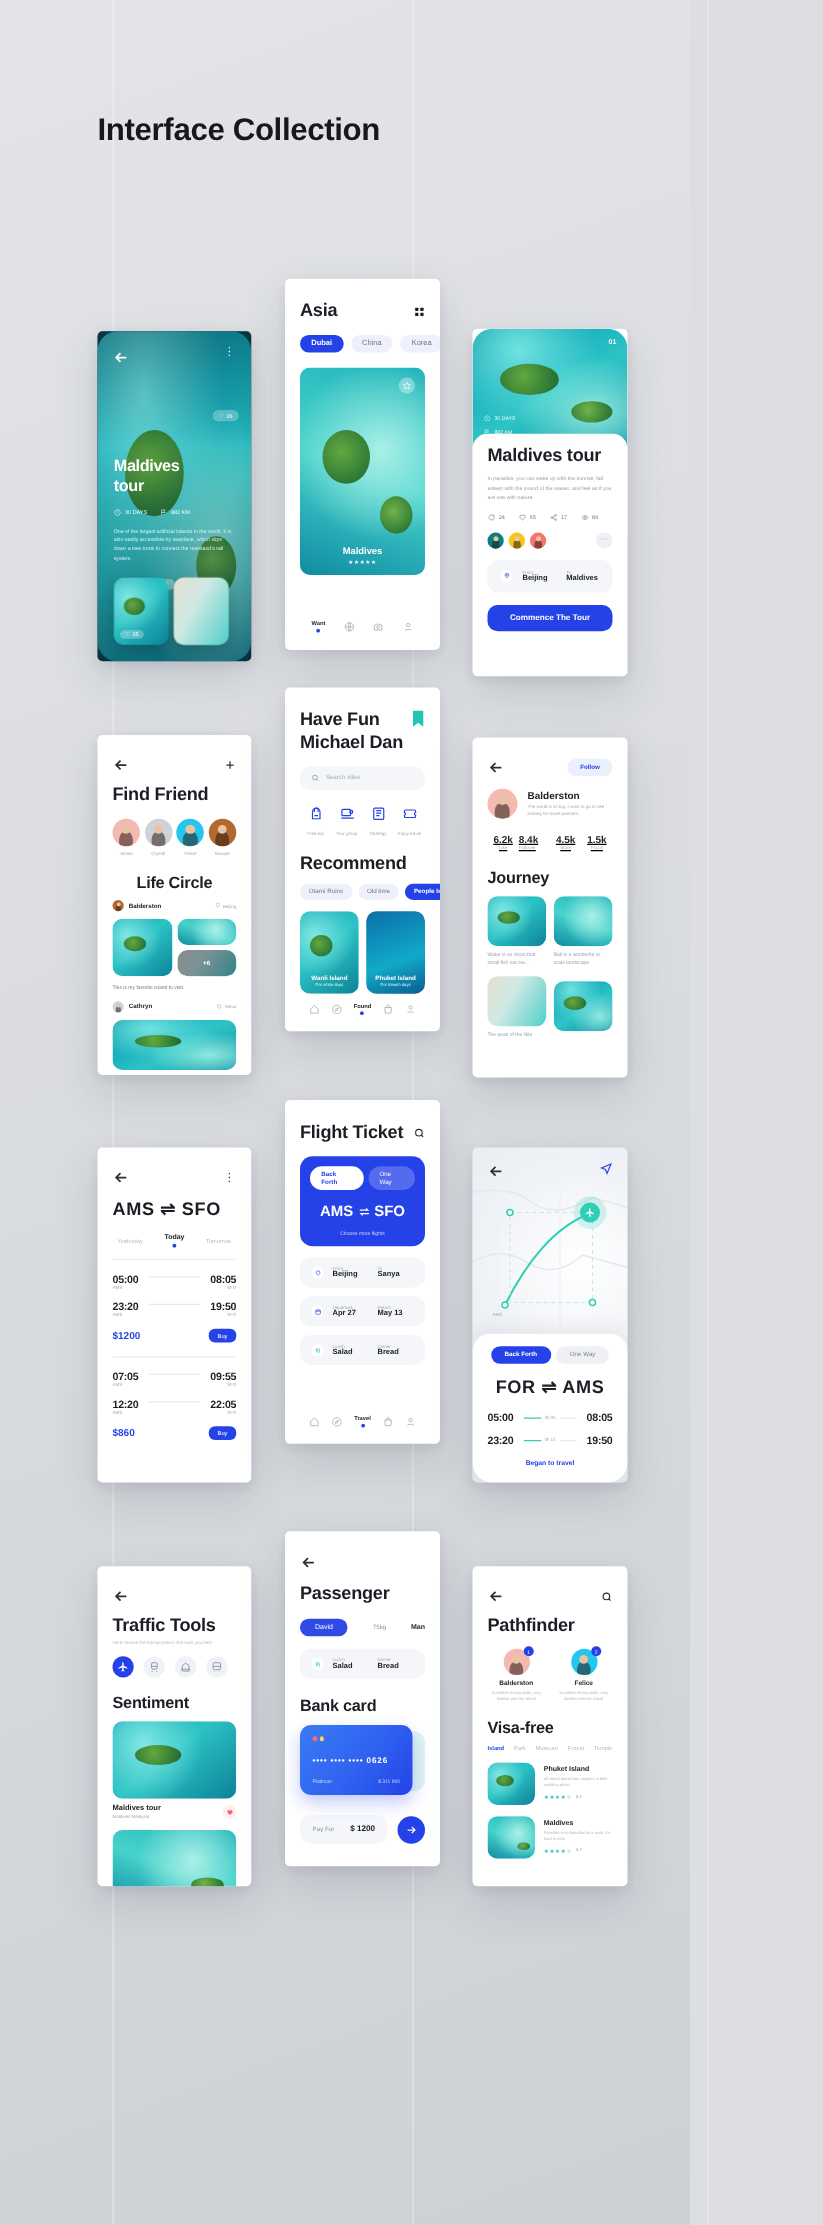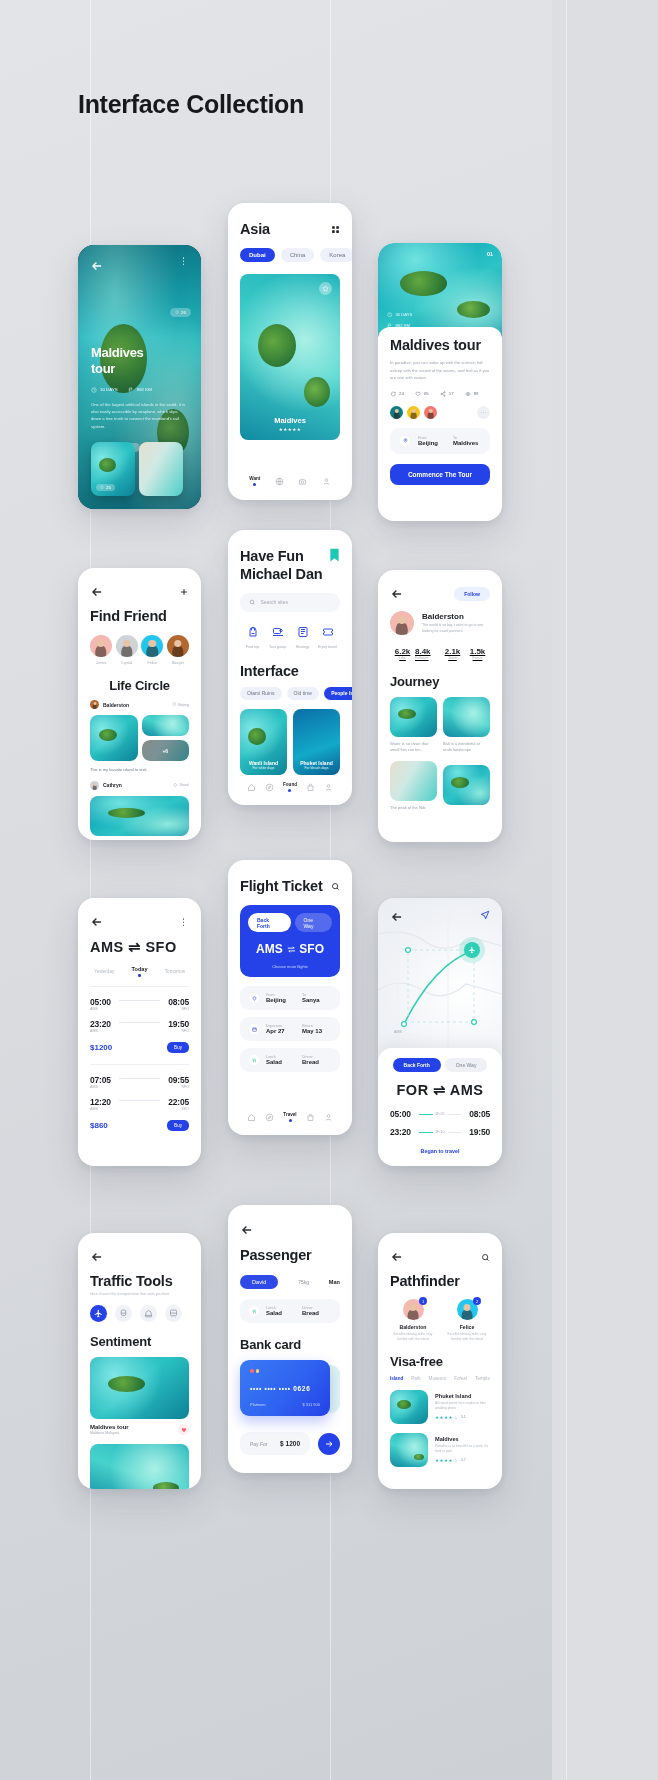--- a/index.html
+++ b/index.html
@@ -27,9 +27,10 @@
   .phone {
     position: absolute;
     background: #ffffff;
-    border-radius: 16px;
+    border-radius: 4px;
     overflow: hidden;
     box-shadow: 0 14px 34px rgba(60,70,90,.16), 0 3px 9px rgba(60,70,90,.10);
+    margin-top: 20px;
   }
   .phone.dark { background:#0c3d46; }
 

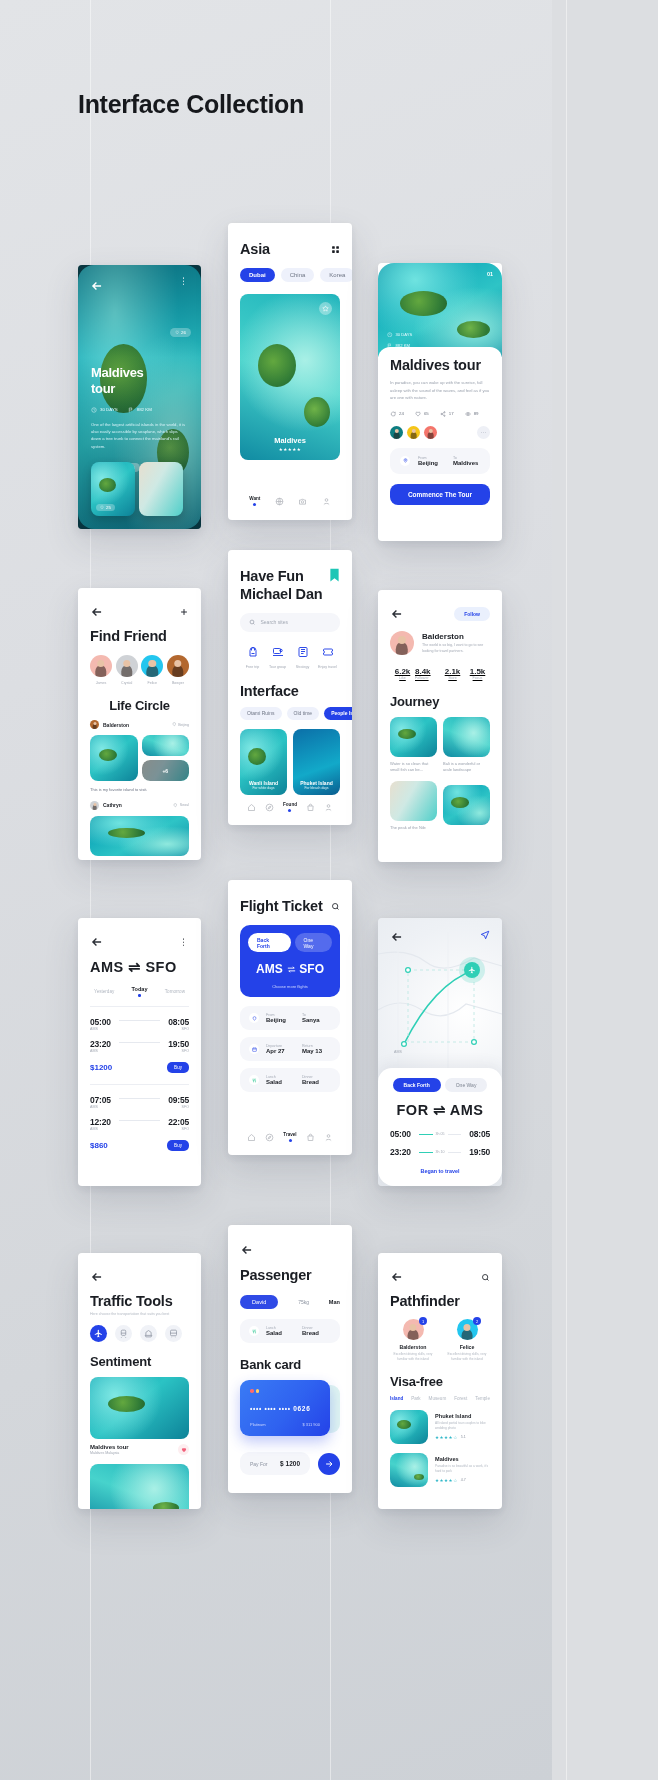--- a/index.html
+++ b/index.html
@@ -520,7 +520,7 @@
           <div class="stat-l">Follower</div>
         </div>
         <div style="text-align:center;flex:1;">
-          <div class="stat-n">2.1k</div>
+          <div class="stat-n">4.5k</div>
           <div class="stat-l">Store</div>
         </div>
         <div style="text-align:center;flex:1;">

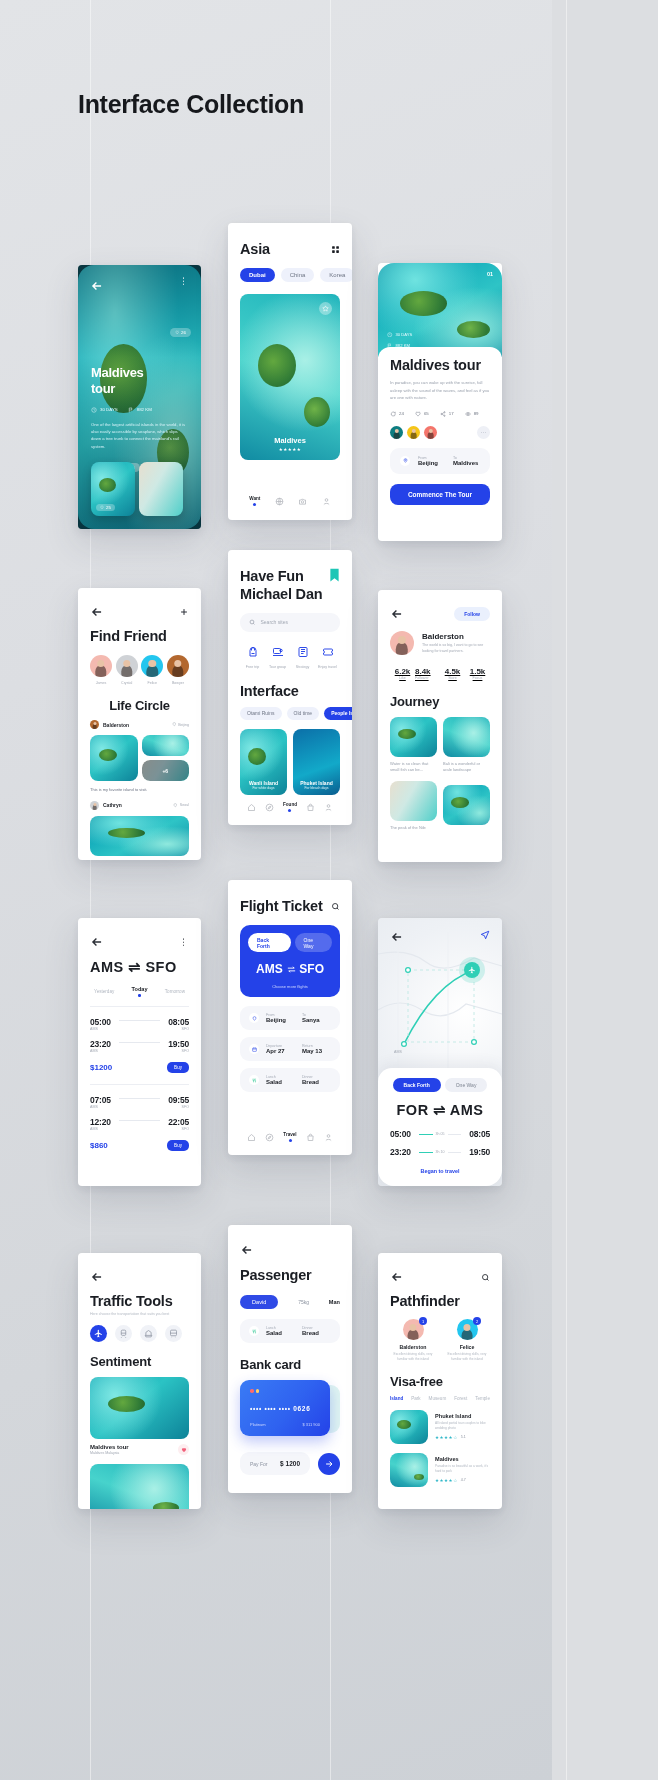--- a/index.html
+++ b/index.html
@@ -446,7 +446,7 @@
         </div>
       </div>
 
-      <div class="h-title lg" style="margin-top:14px;">Interface</div>
+      <div class="h-title lg" style="margin-top:14px;">Recommend</div>
 
       <div class="row" style="gap:5px;margin-top:8px;">
         <div class="pill" style="font-size:5px;padding:3.5px 7px;">Otami Ruins</div>

